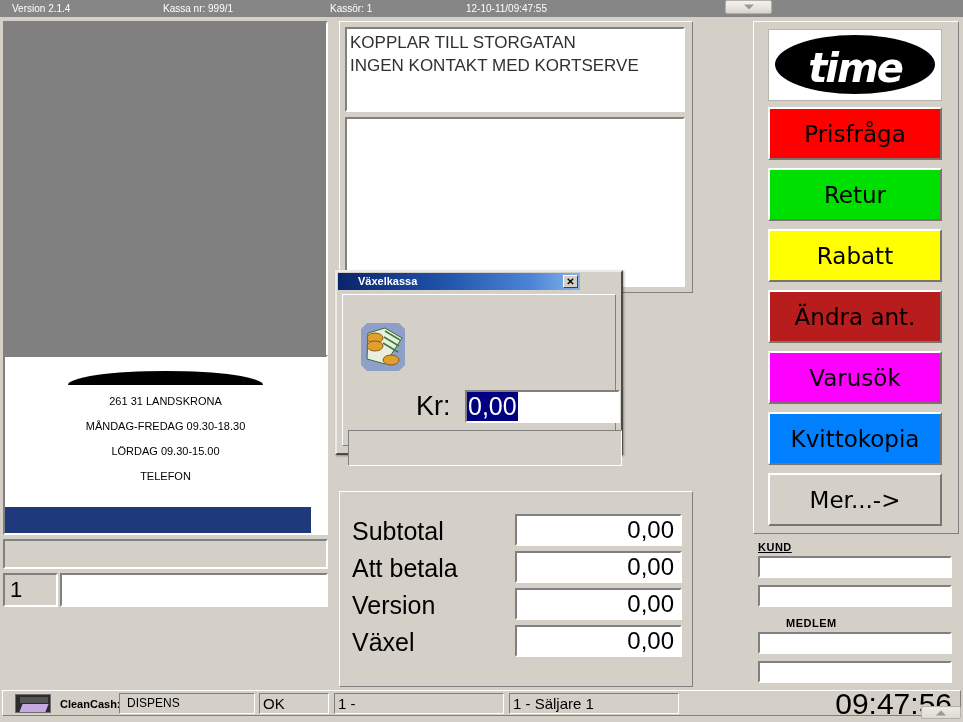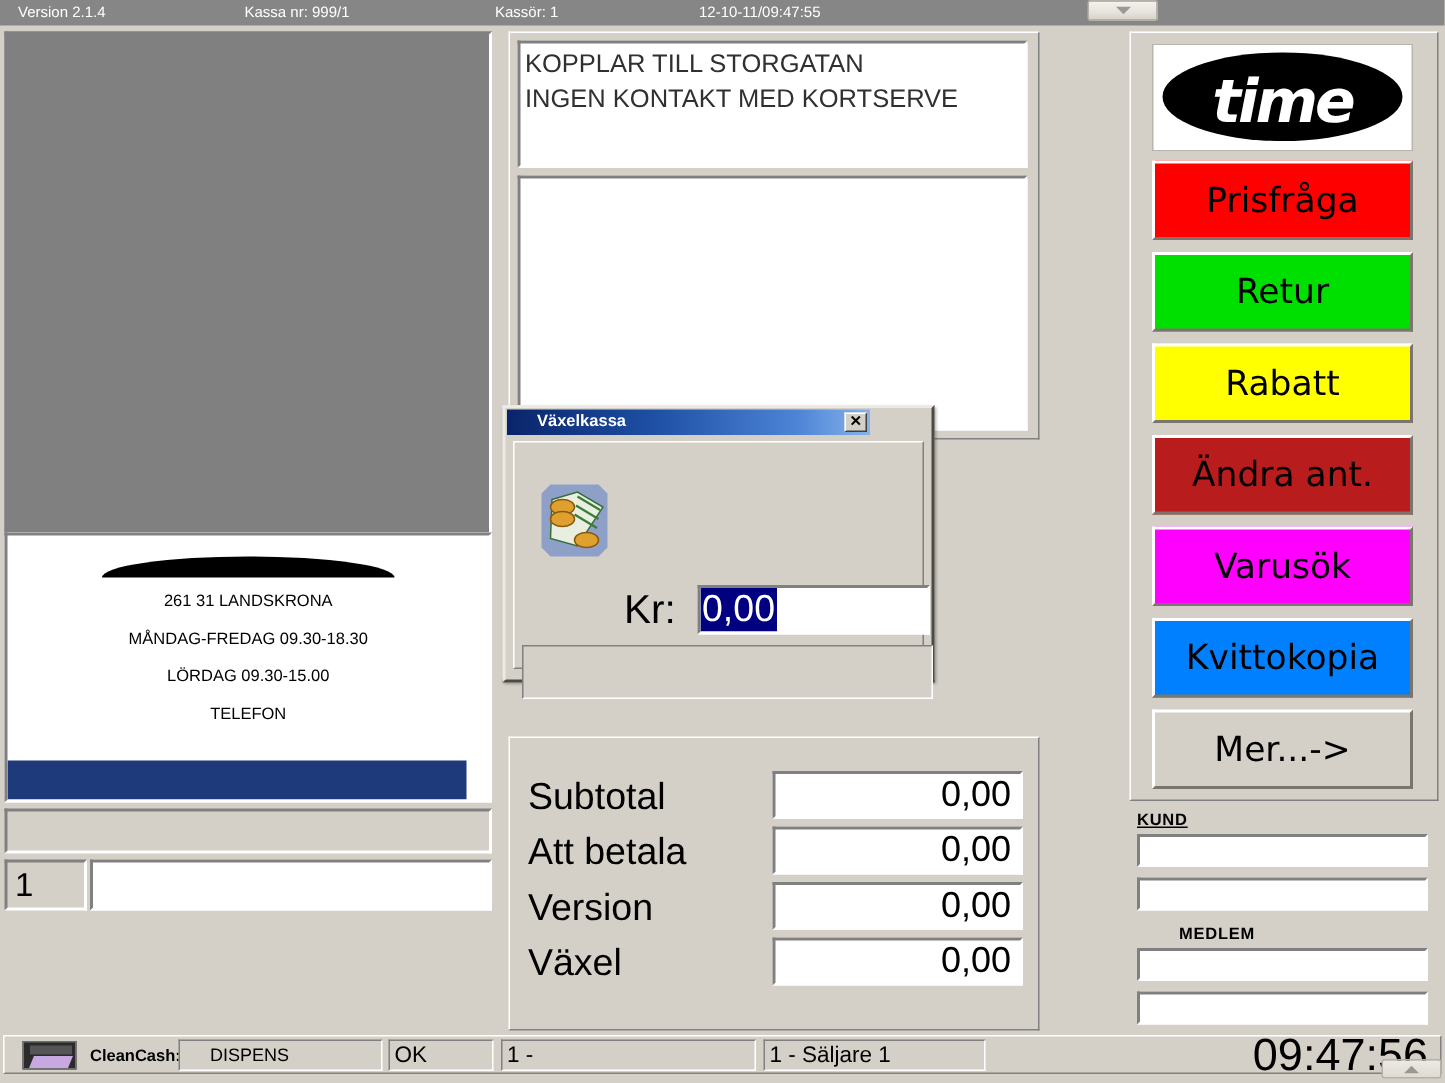--- a/index.html
+++ b/index.html
@@ -360,7 +360,7 @@
     box-sizing: border-box;
     font-size: 12px;
     line-height: 18px;
-    padding-left: 20px;
+    padding-left: 7px;
     color: #000;
   }
   #cc-ok {

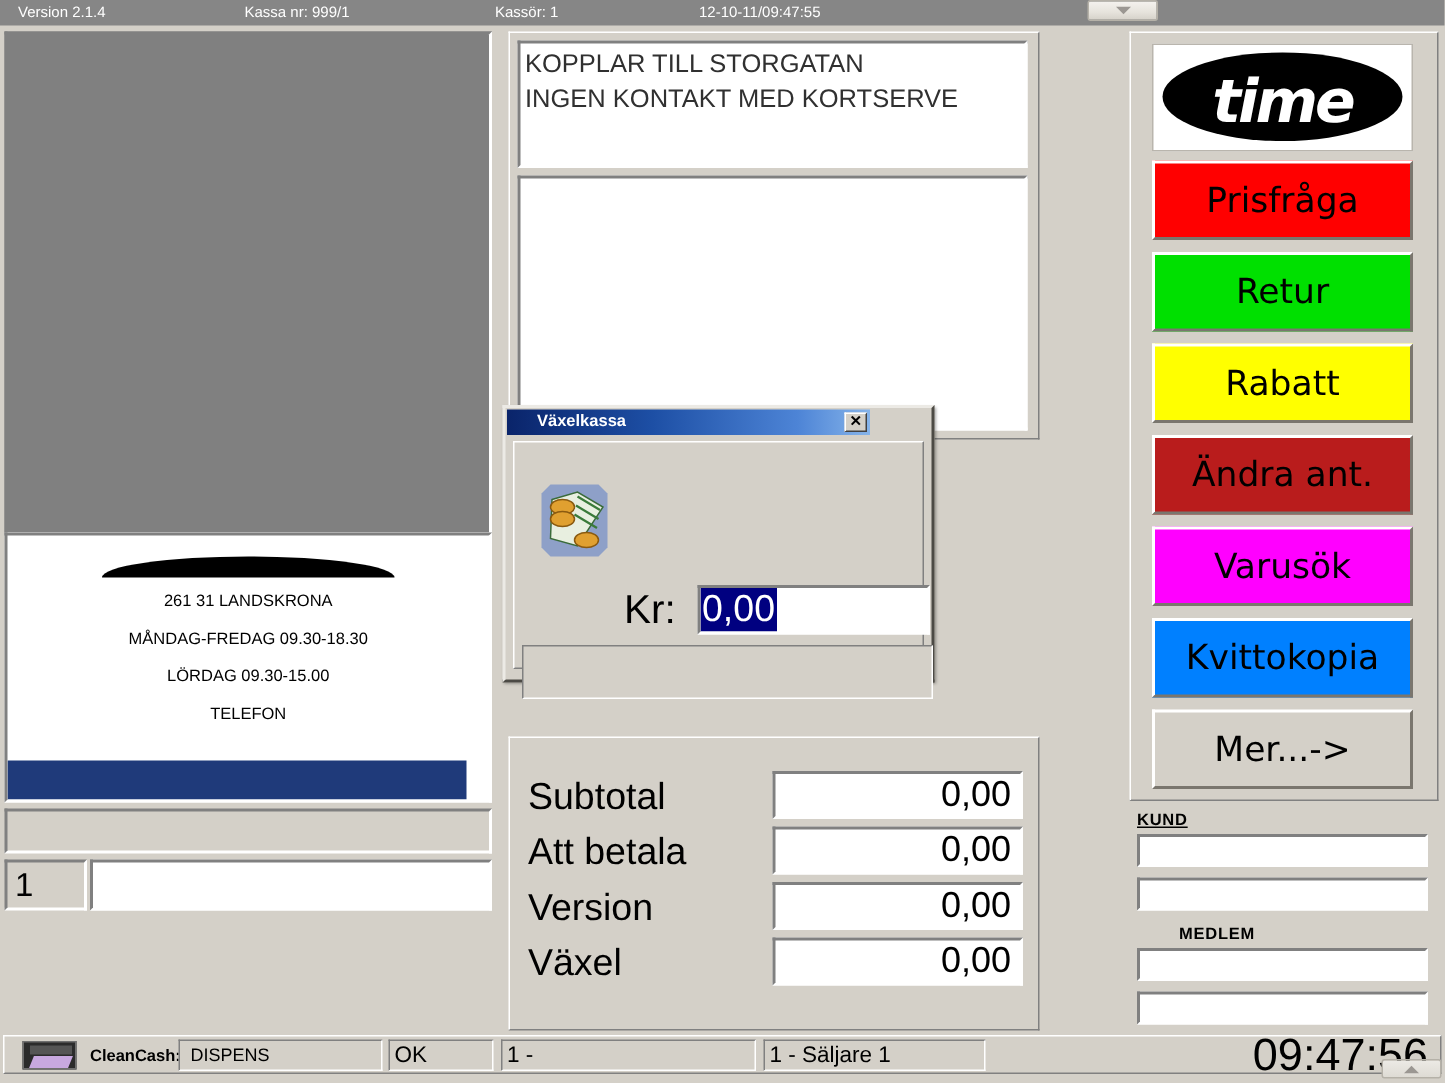--- a/index.html
+++ b/index.html
@@ -392,7 +392,7 @@
   #cc-seller {
     position: absolute;
     left: 506px; top: 2px;
-    width: 148px; height: 21px;
+    width: 170px; height: 21px;
     background: #d4d0c8;
     border: 1px solid;
     border-color: #808080 #ffffff #ffffff #808080;

